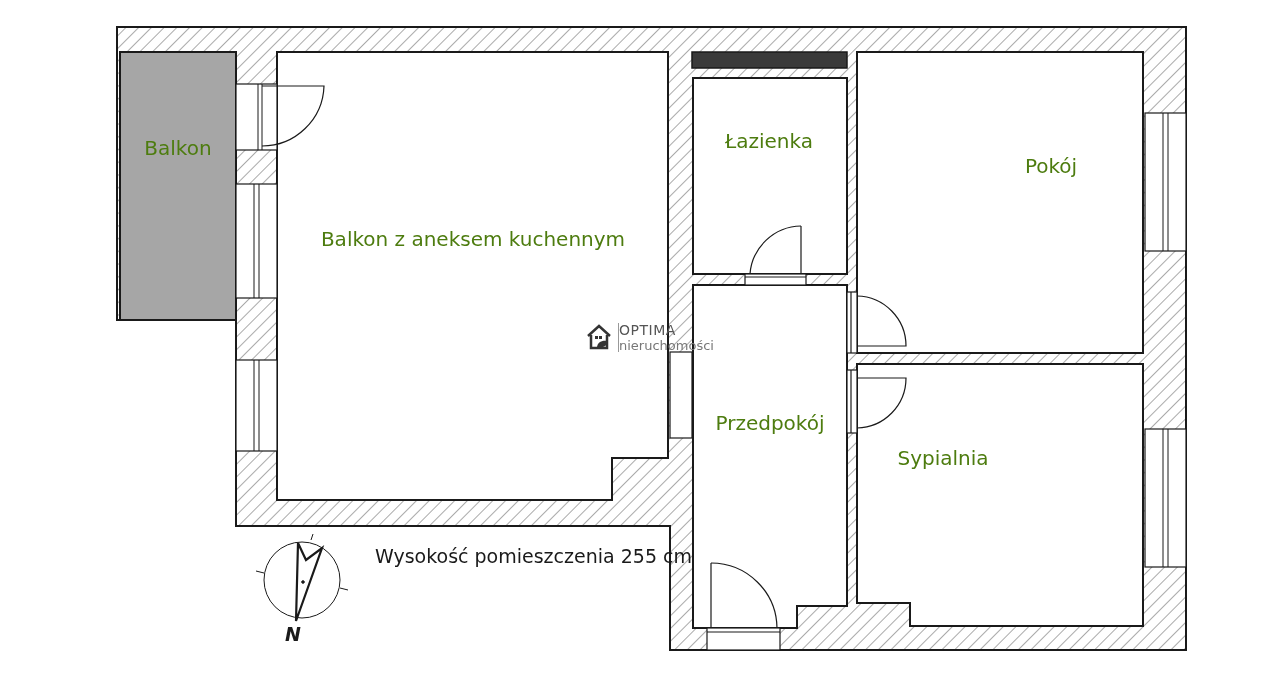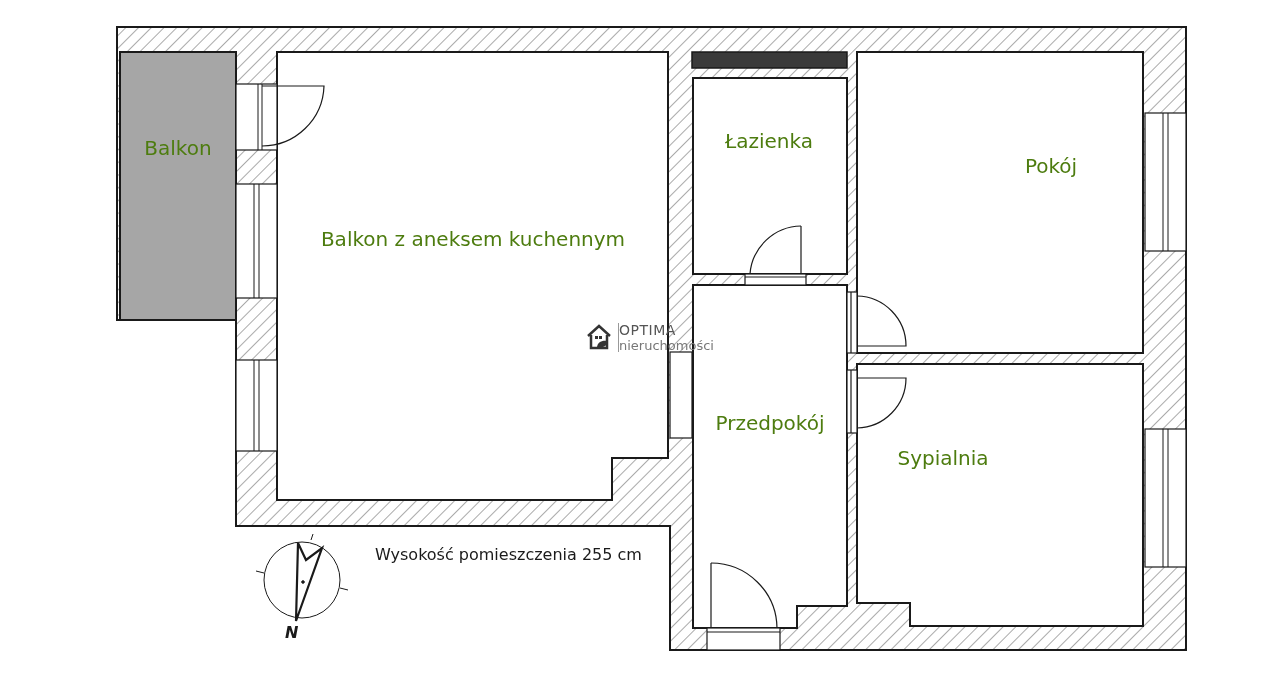--- a/index.html
+++ b/index.html
@@ -6,7 +6,7 @@
   body{width:1280px;height:680px;position:relative;overflow:hidden;font-family:"DejaVu Sans","Liberation Sans",sans-serif;}
   svg{position:absolute;left:0;top:0;}
   .label{position:absolute;font-size:20px;color:#4d7c0f;white-space:nowrap;transform:translate(-50%,-50%);}
-  .note{position:absolute;font-size:16px;color:#1a1a1a;white-space:nowrap;}
+  .note{position:absolute;font-size:19px;color:#1a1a1a;white-space:nowrap;}
   .logo{position:absolute;left:584px;top:322px;display:flex;align-items:center;gap:4px;}
   .logo-text{display:flex;flex-direction:column;border-left:1px solid #999;padding-left:0;line-height:1;}
   .logo-title{font-size:14px;color:#555;letter-spacing:0.5px;}

